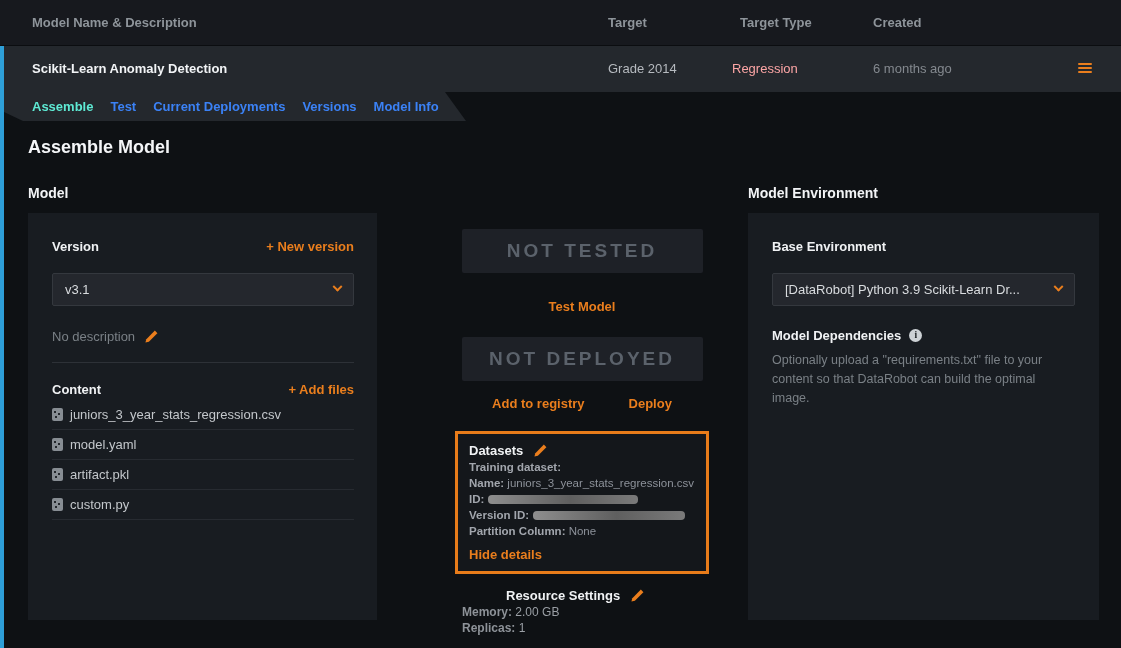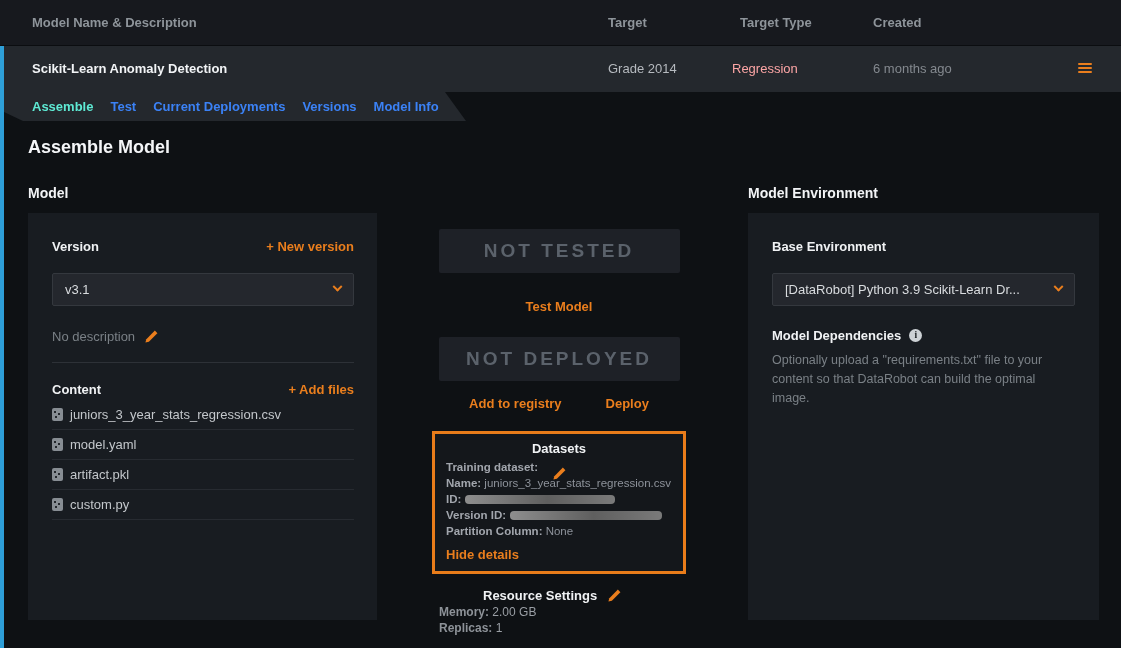--- a/index.html
+++ b/index.html
@@ -82,7 +82,7 @@
   }
   .file-item svg { flex:none; }
   
-  .middle { position:absolute; left:432px; top:229px; width:254px; }
+  .middle { position:absolute; left:455px; top:229px; width:254px; }
   .status-box {
     width:241px; height:44px; margin:0 auto; background:#1e2127; border-radius:2px;
     display:flex; align-items:center; justify-content:center;

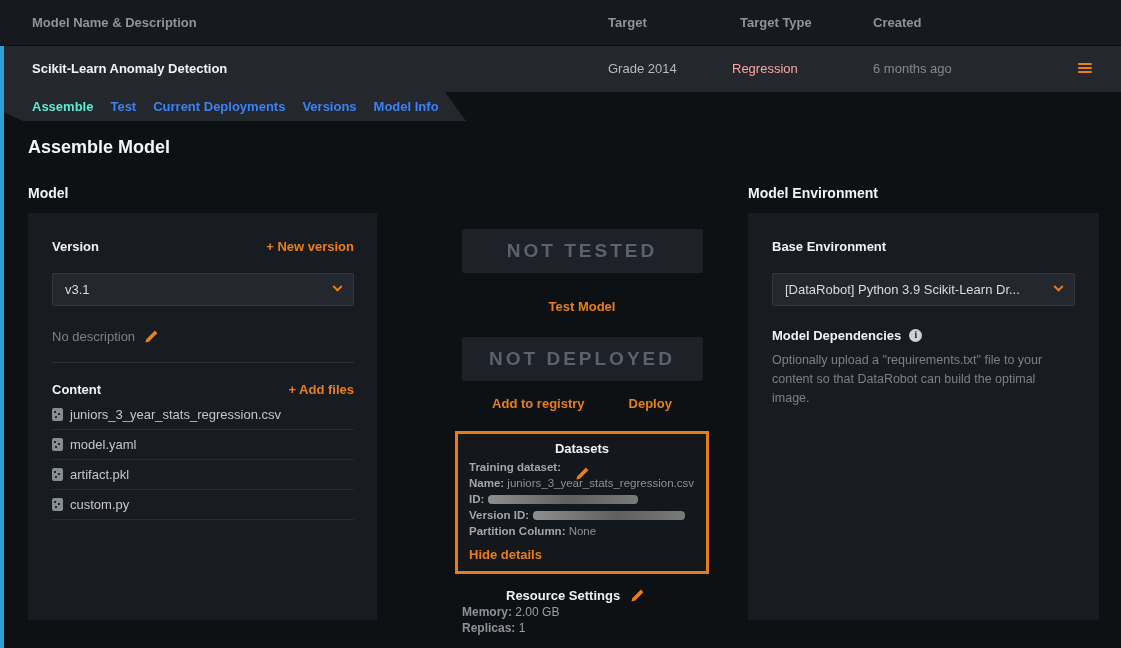--- a/index.html
+++ b/index.html
@@ -95,7 +95,7 @@
     margin-top:20px; width:254px; border:3px solid #e87c1a; background:#14171b;
     padding:7px 11px 8px 11px;
   }
-  .ds-title-row { display:flex; align-items:center; gap:10px; height:18px;flex-direction:column; }
+  .ds-title-row { display:flex; align-items:center; gap:10px; height:18px; }
   .ds-line { font-size:11.5px; line-height:16px; color:#8d929a; white-space:nowrap; overflow:hidden; }
   .ds-line b { color:#a2a6ad; }
   .redacted {

